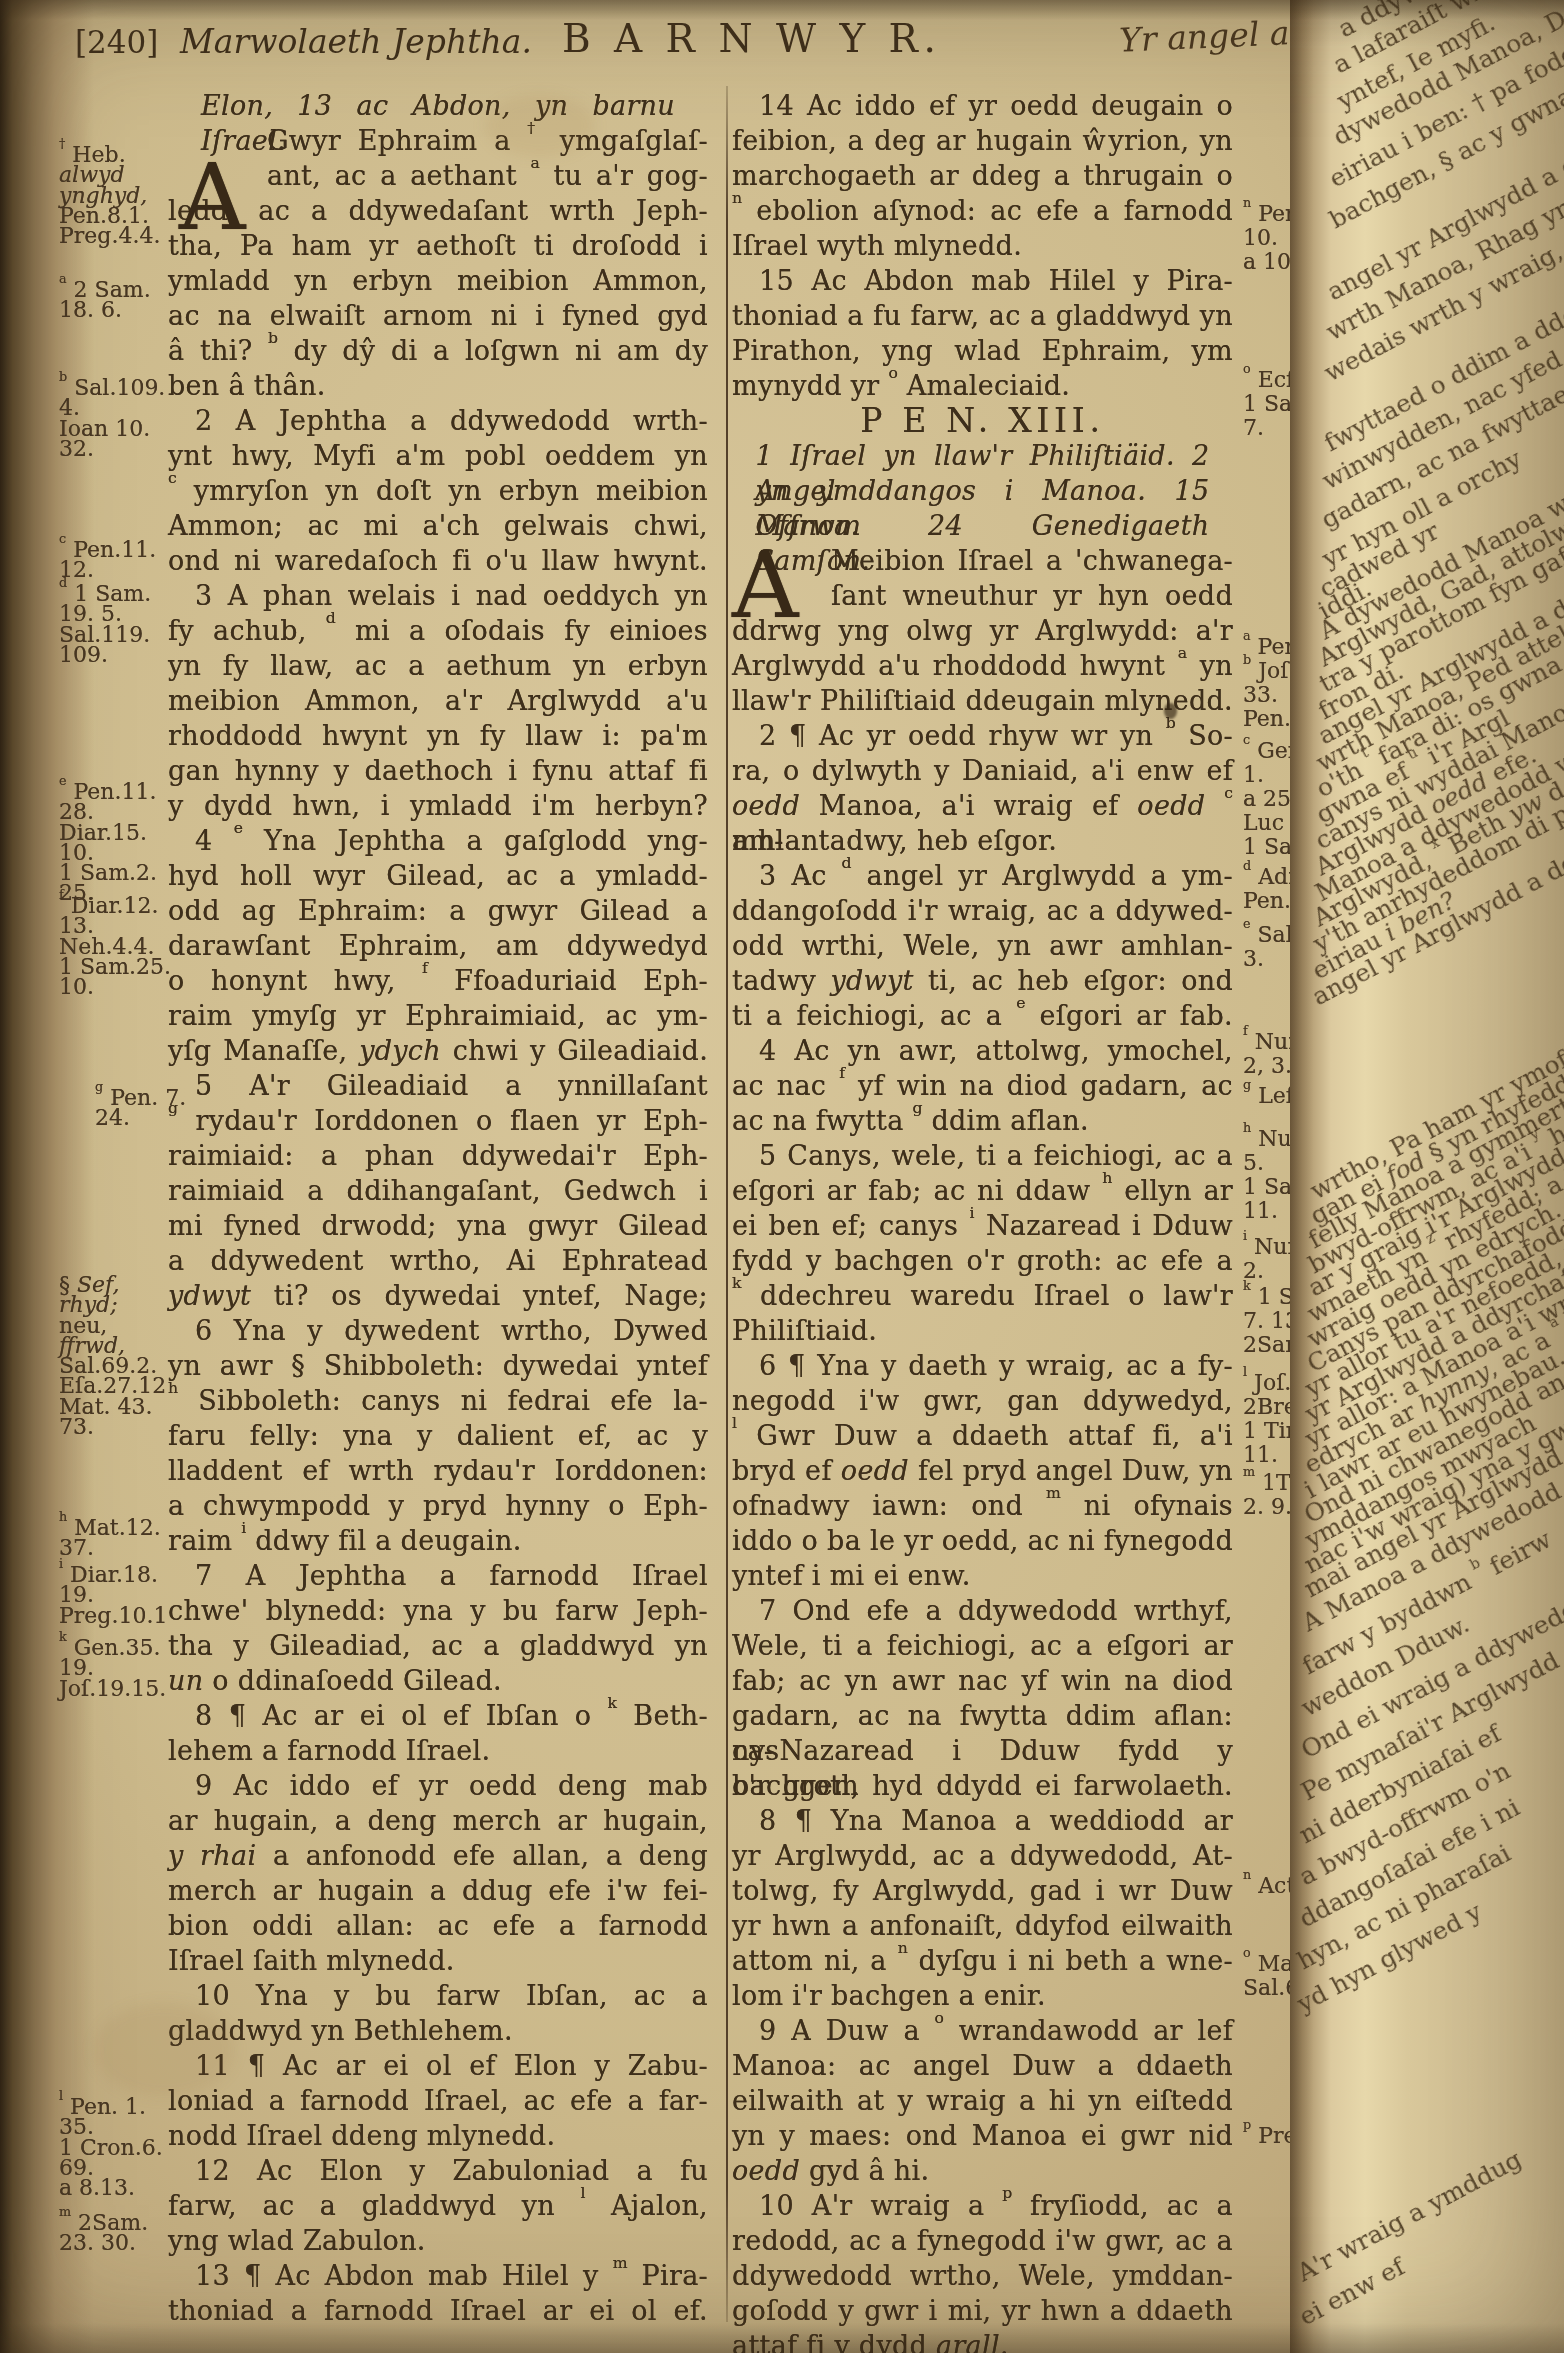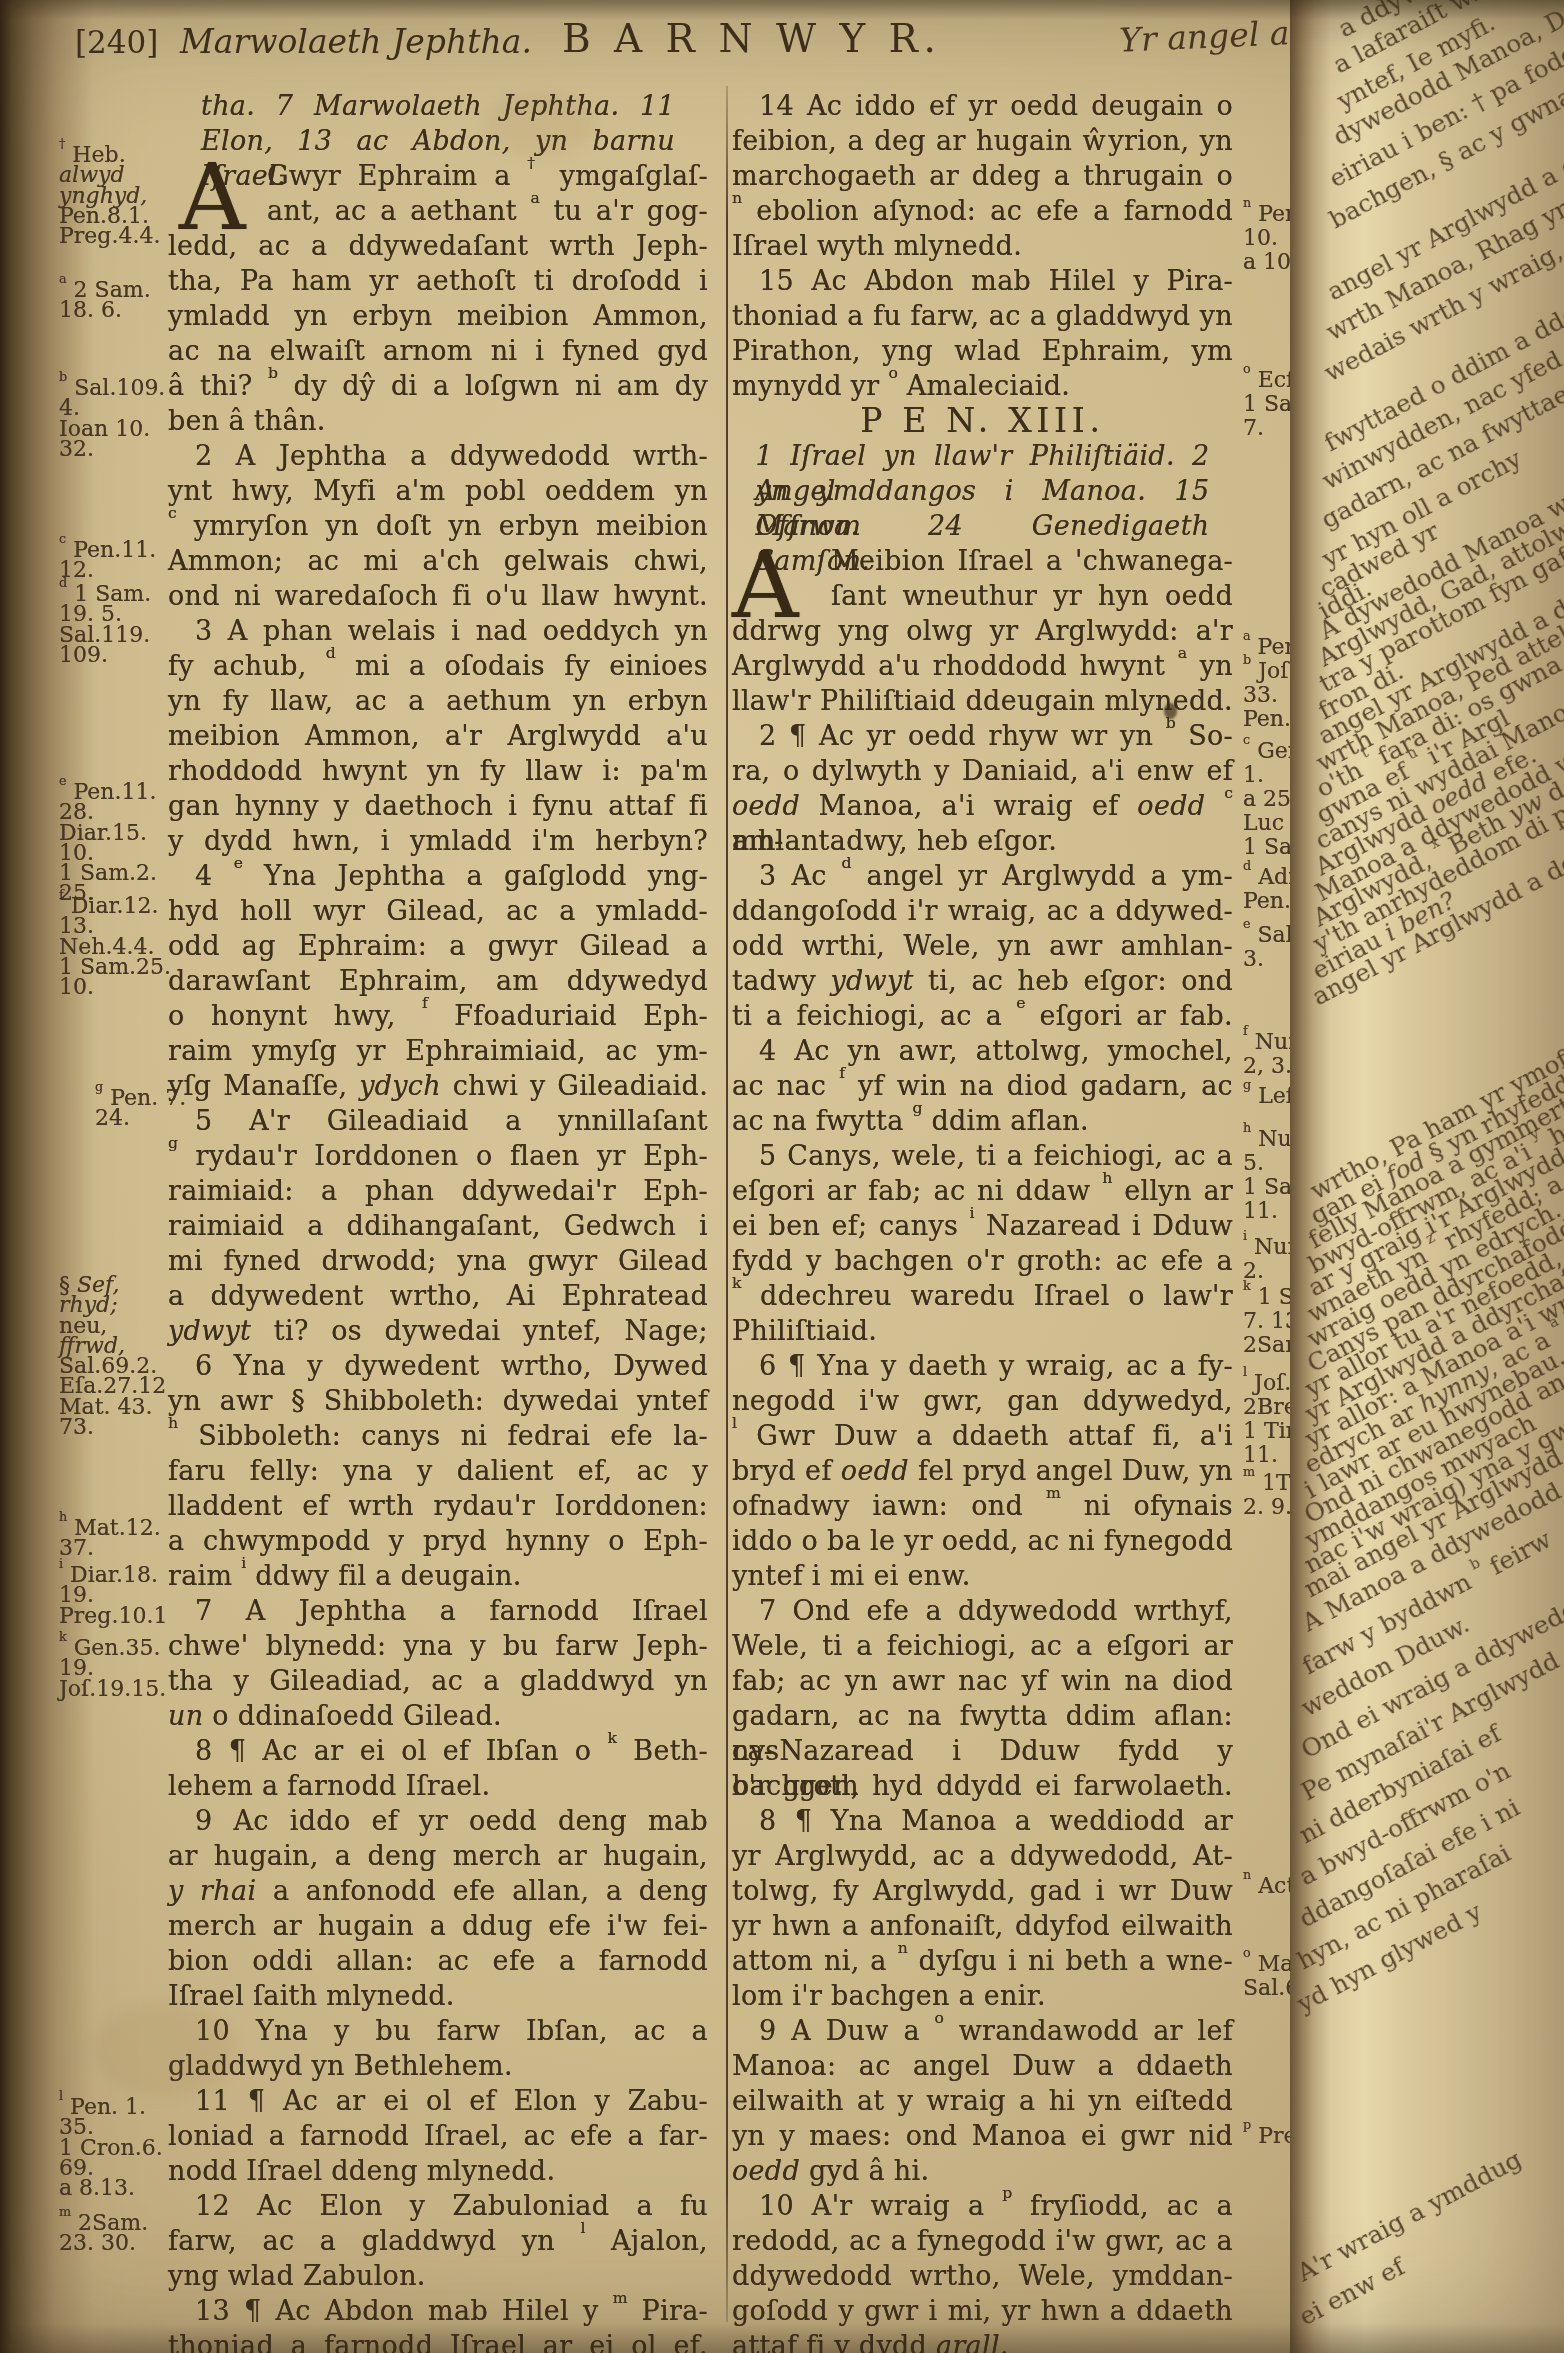--- a/index.html
+++ b/index.html
@@ -86,7 +86,6 @@
   <div class="colrule"></div>
 
   <div class="column" id="col-left" style="position: absolute;">
-      <div class="bodyline it" style="padding-left: 33px; padding-right: 33px;">tha. 7 Marwolaeth Jephtha. 11</div>
       <div class="bodyline it" style="padding-left: 33px; padding-right: 33px;">Elon, 13 ac Abdon, yn barnu Iſrael.</div>
       <div class="dropcap" style="top: 64px; left: 11px;">A</div>
       <div class="bodyline capline">Gwyr Ephraim a <sup>†</sup> ymgaſglaſ-</div>

